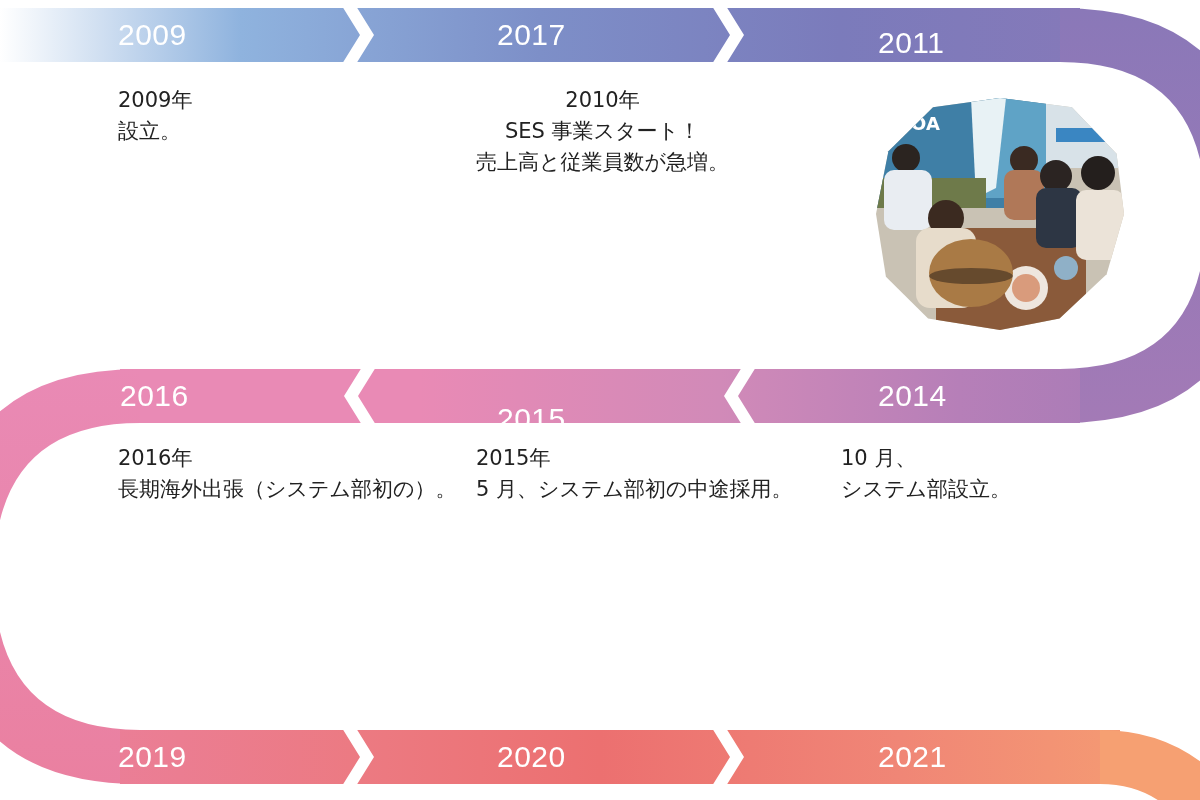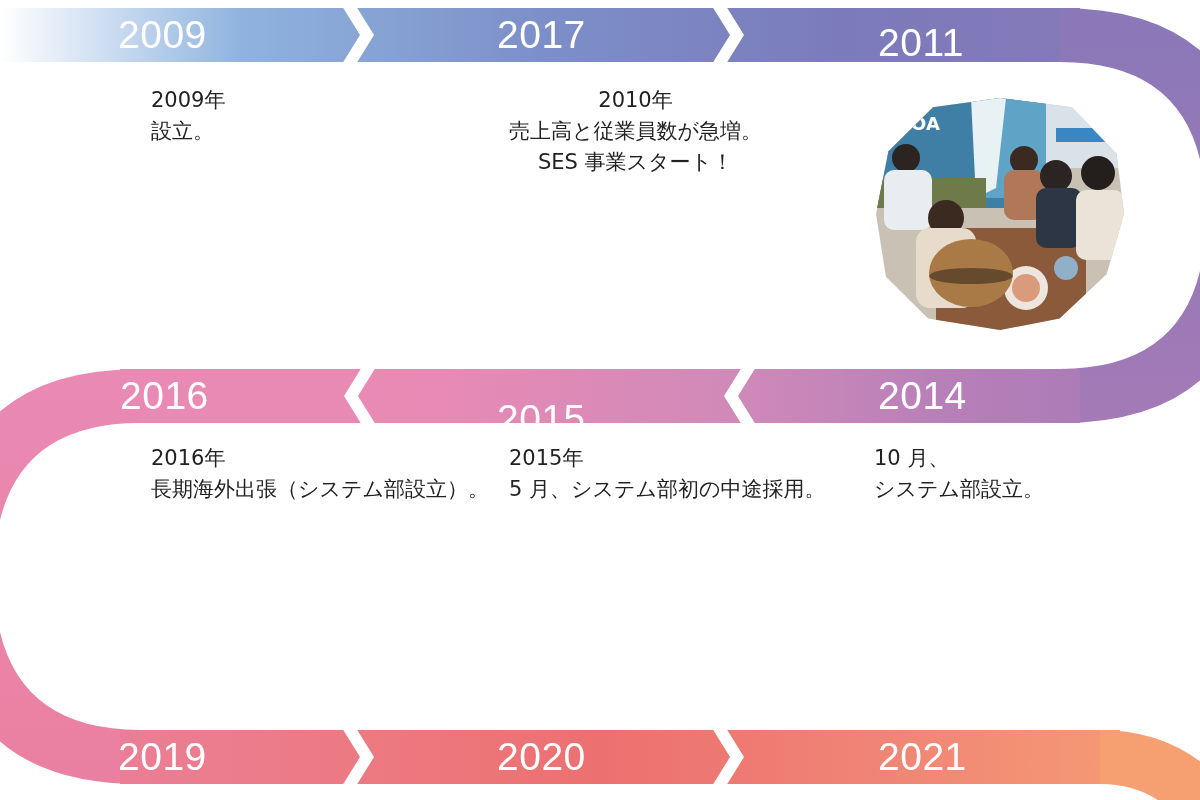--- a/index.html
+++ b/index.html
@@ -6,7 +6,7 @@
   body { width: 1200px; height: 800px; position: relative; overflow: hidden;
          font-family: "DejaVu Sans", "Liberation Sans", sans-serif; }
   #track { position: absolute; left: 0; top: 0; width: 1200px; height: 800px; }
-  .year-label { position: absolute; color: #ffffff; font-size: 39px; line-height: 54px;
+  .year-label { position: absolute; color: #ffffff; font-size: 30px; line-height: 54px;
                 height: 58px; font-family: "Liberation Sans", "DejaVu Sans", sans-serif;
                 letter-spacing: 0.5px; text-align: left; white-space: nowrap; }
   .desc { position: absolute; color: #222222; font-size: 21px; line-height: 31px;

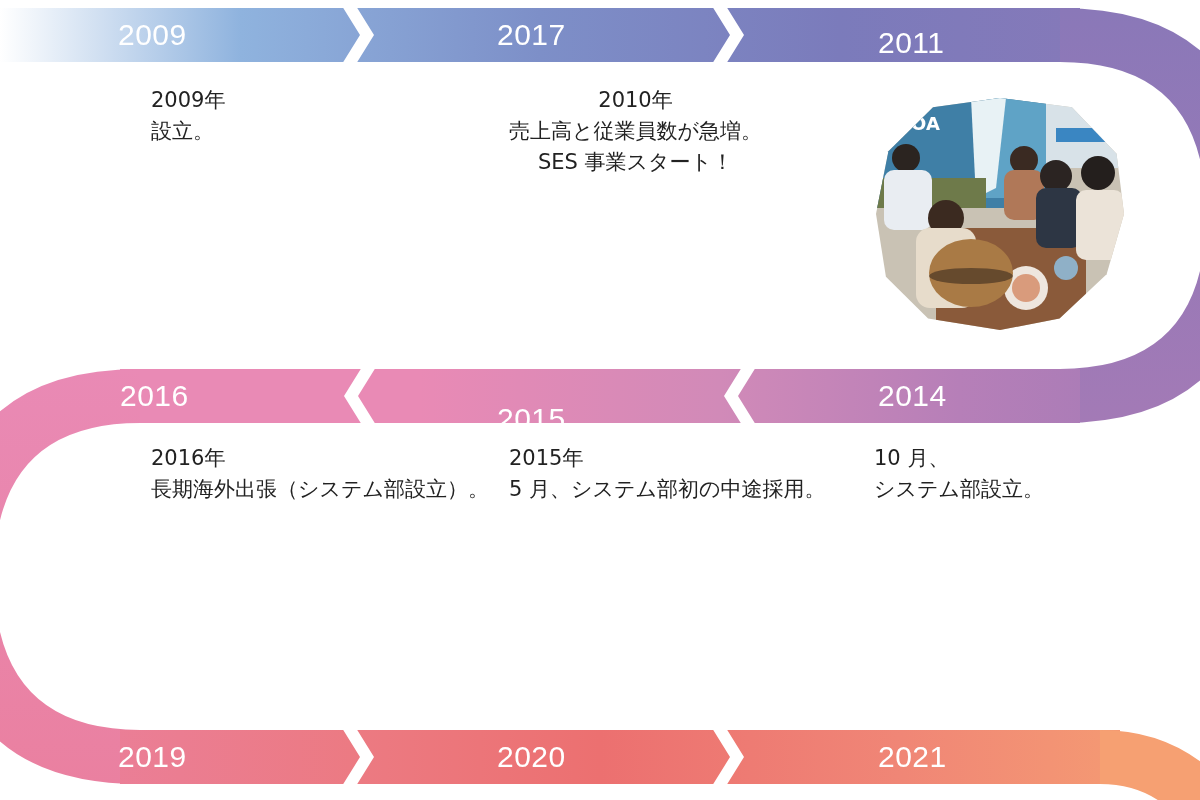--- a/index.html
+++ b/index.html
@@ -10,7 +10,7 @@
                 height: 58px; font-family: "Liberation Sans", "DejaVu Sans", sans-serif;
                 letter-spacing: 0.5px; text-align: left; white-space: nowrap; }
   .desc { position: absolute; color: #222222; font-size: 21px; line-height: 31px;
-          white-space: nowrap; font-family: "DejaVu Sans", sans-serif; margin-left: 33px; }
+          white-space: nowrap; font-family: "DejaVu Sans", sans-serif; }
   .desc div { height: 31px; }
   .photo { position: absolute; left: 876px; top: 98px; width: 248px; height: 232px;
            clip-path: polygon(50% 0%, 79% 4%, 97% 24%, 100% 50%, 93% 76%, 74% 95%, 50% 100%, 21% 95%, 4% 77%, 0% 50%, 5% 23%, 23% 4%);

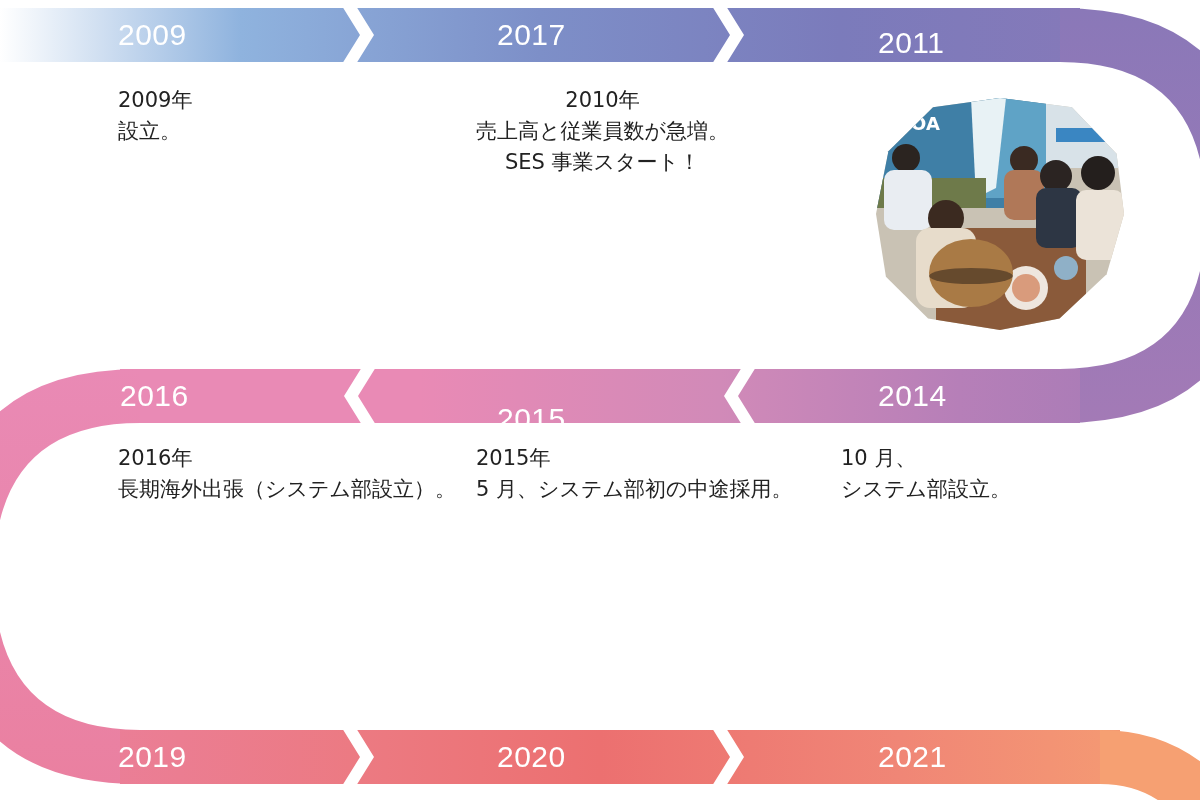--- a/index.html
+++ b/index.html
@@ -102,8 +102,8 @@
 
 <div class="desc" style="left:476px; top:85px;text-align:center;">
   <div>2010年</div>
+  <div>SES 事業スタート！</div>
   <div>売上高と従業員数が急増。</div>
-  <div>SES 事業スタート！</div>
 </div>
 
 <div class="photo">

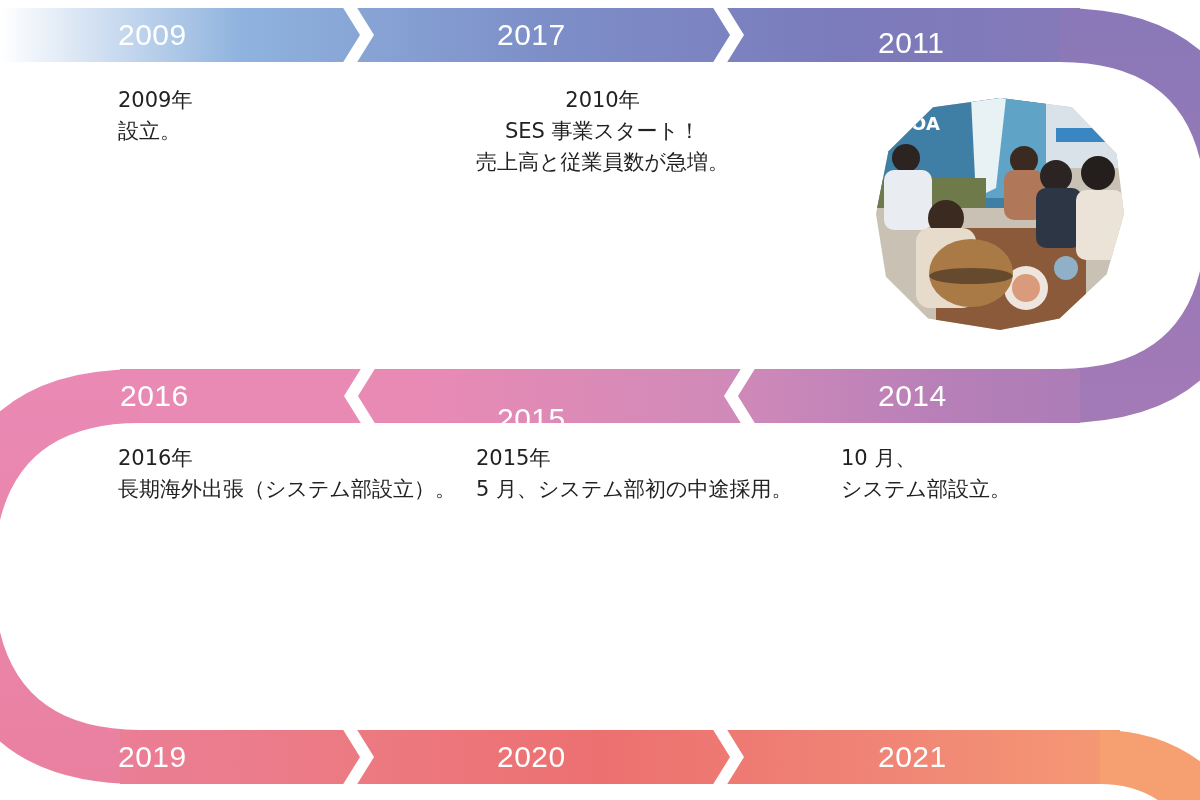--- a/index.html
+++ b/index.html
@@ -140,7 +140,7 @@
 
 <div class="desc" style="left:118px; top:443px;">
   <div>2016年</div>
-  <div>長期海外出張（システム部設立）。</div>
+  <div>長期海外出張（システム部初の）。</div>
 </div>
 
 <div class="desc" style="left:476px; top:443px;">

